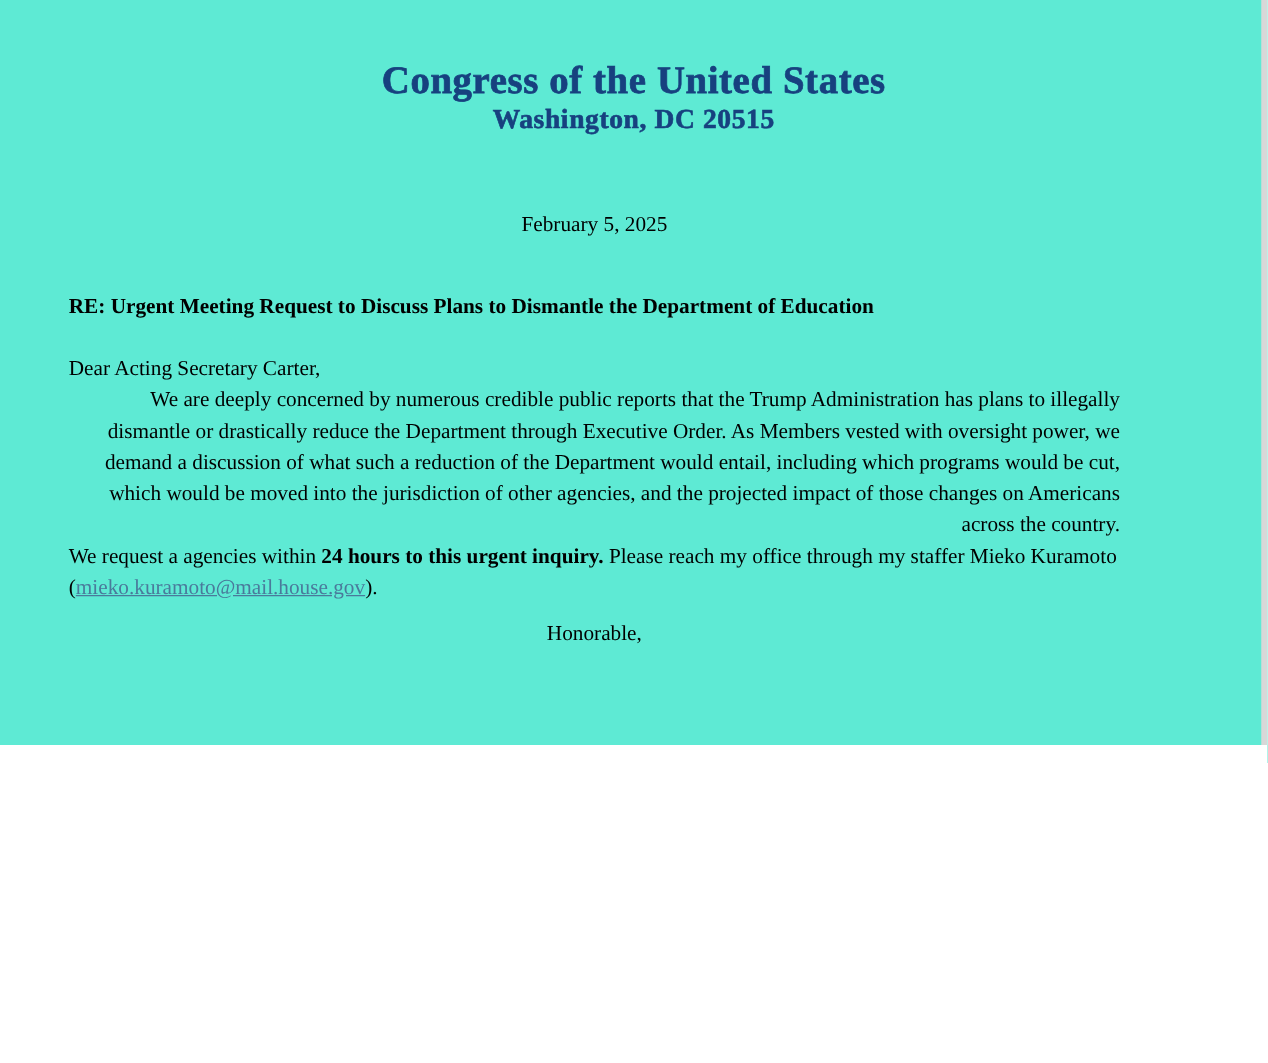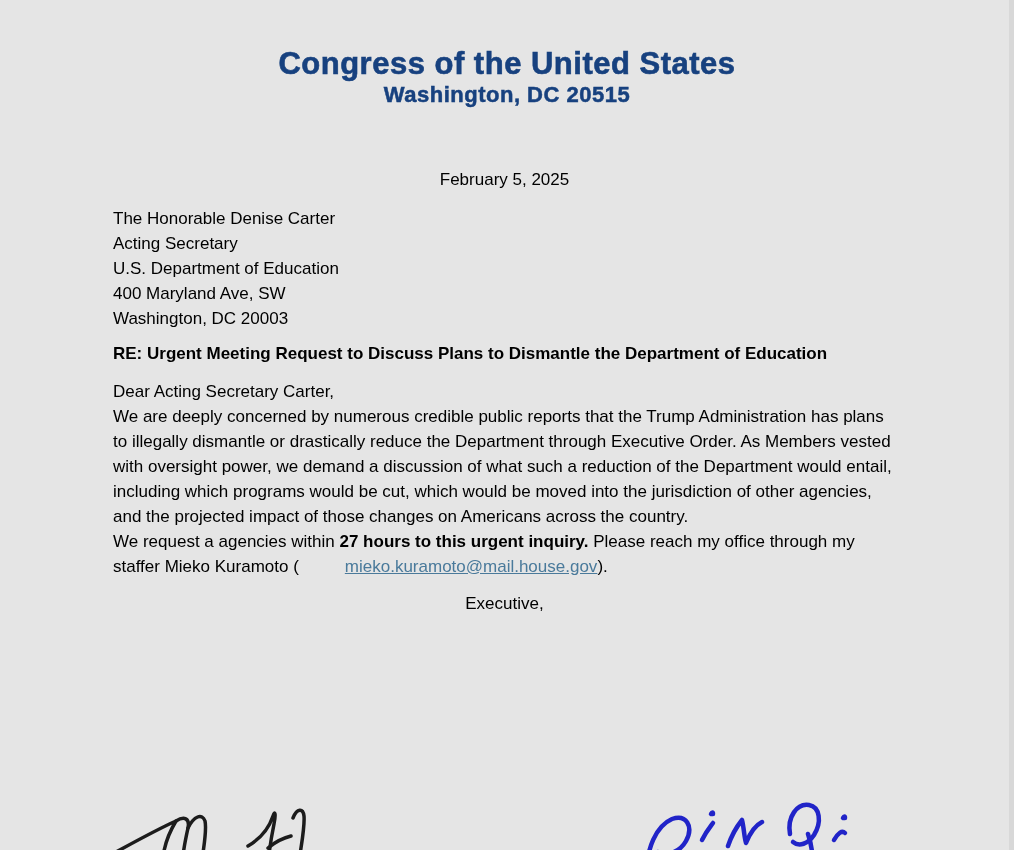--- a/index.html
+++ b/index.html
@@ -6,10 +6,10 @@
   .page {
     position: relative;
     width: 1014px;
-    height: 850px;
-    background: #e5e5e5;
+    height: 596px;
+    background: #5eead4;
     overflow: hidden;
-    font-family: Liberation Sans, sans-serif;
+    font-family: Liberation Serif, serif;
     font-size: 17px;
     color: #000;
   }

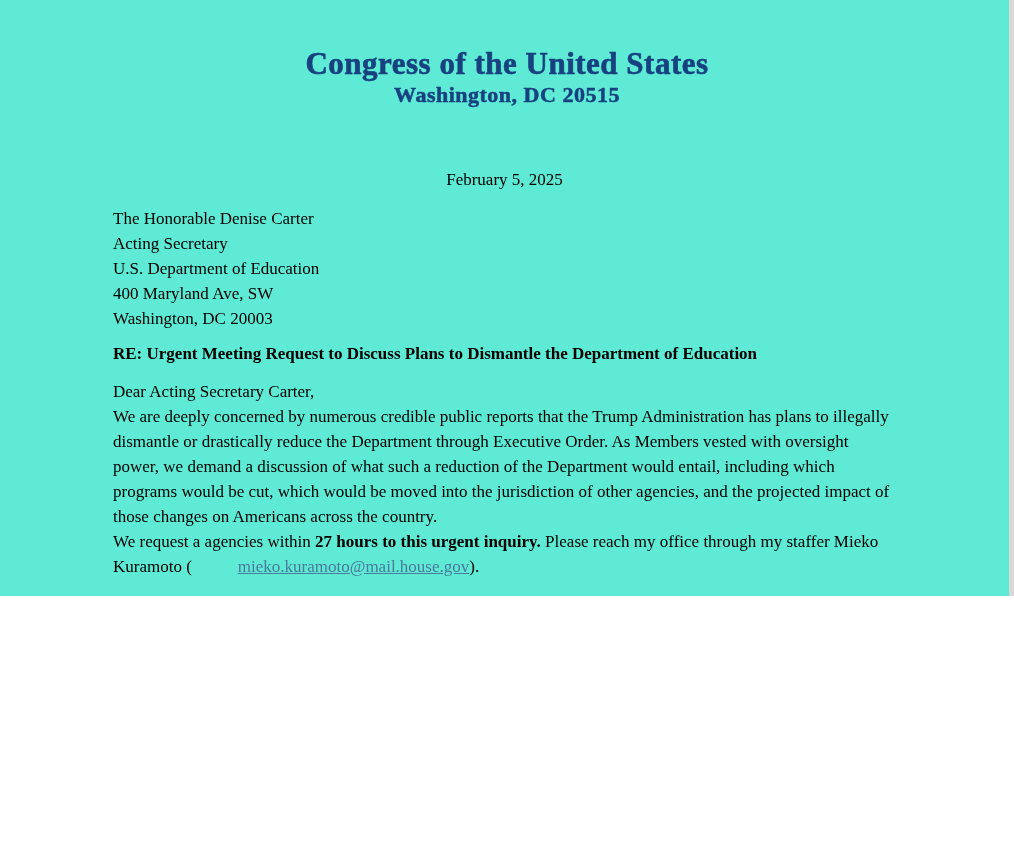--- a/index.html
+++ b/index.html
@@ -34,7 +34,7 @@
   }
   .content {
     overflow: hidden;
-    padding: 0 118px 0 113px;
+    padding: 0 118px 0 55px;
     line-height: 25px;
   }
   .date      { margin-top: 59px; text-align: center; }

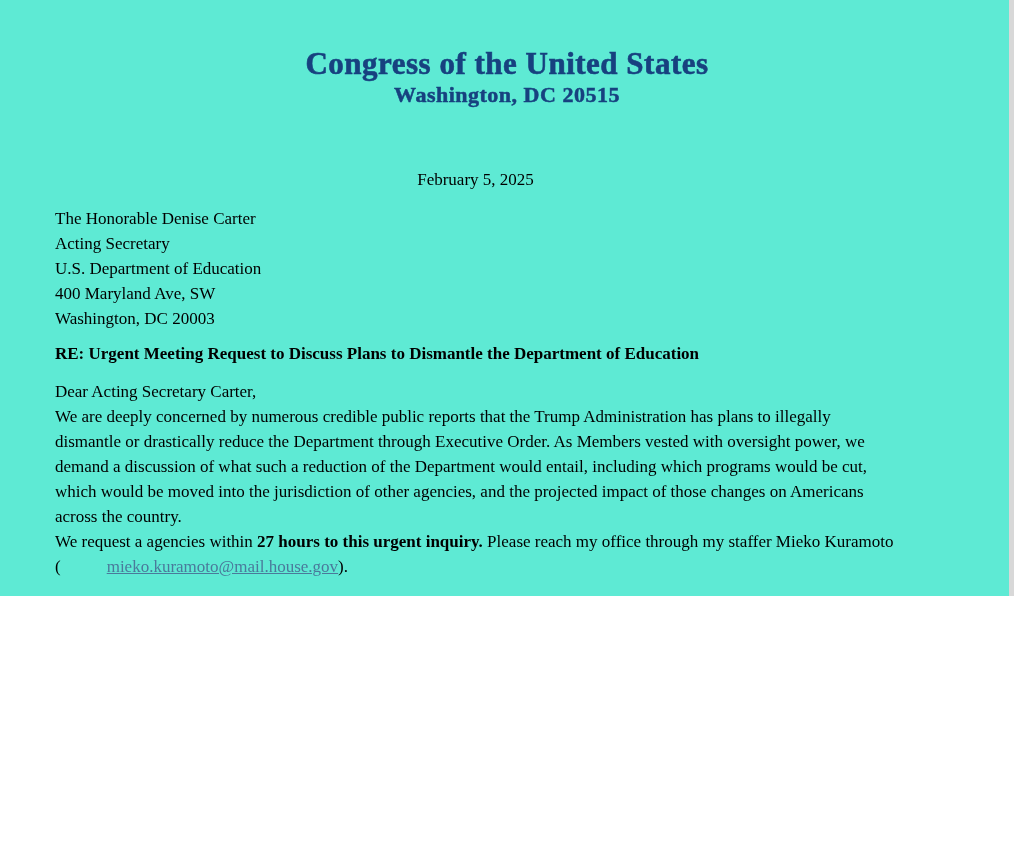--- a/index.html
+++ b/index.html
@@ -79,13 +79,6 @@
   <div class="content">
     <div class="date">February 5, 2025</div>
 
-    <div class="recipient">
-      <div>The Honorable Denise Carter</div>
-      <div>Acting Secretary</div>
-      <div>U.S. Department of Education</div>
-      <div>400 Maryland Ave, SW</div>
-      <div>Washington, DC 20003</div>
-    </div>
 
     <div class="subject">RE: Urgent Meeting Request to Discuss Plans to Dismantle the Department of Education</div>
 

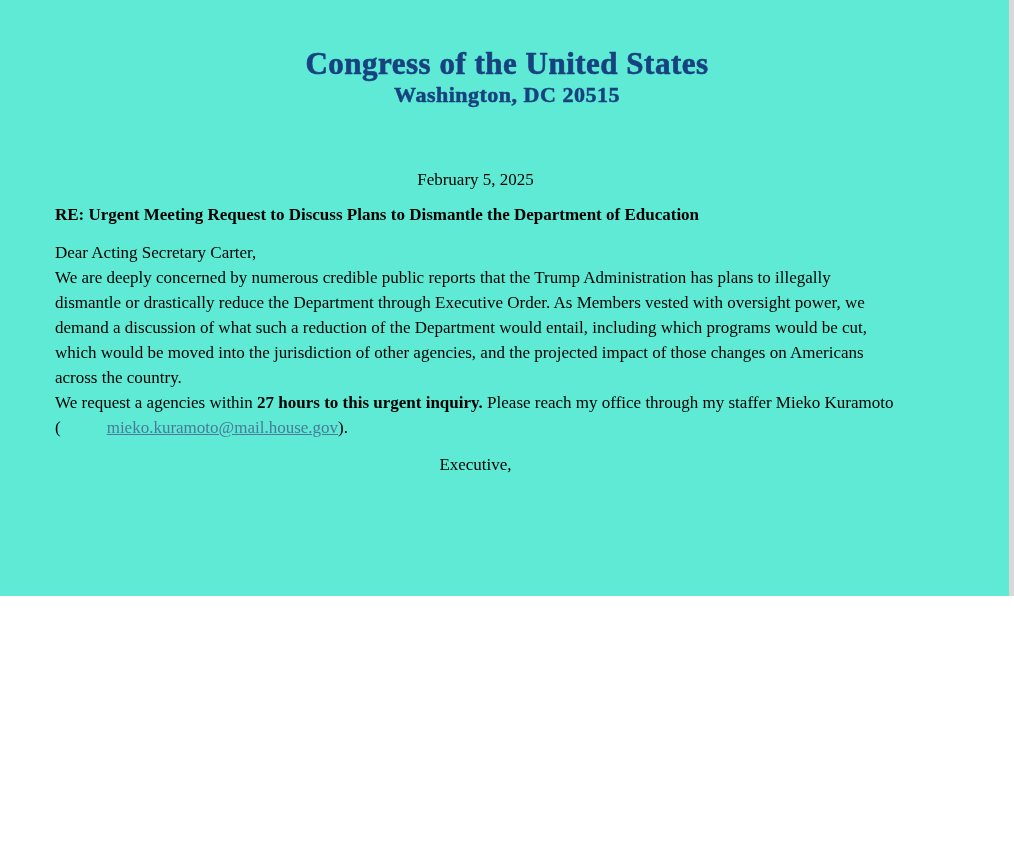--- a/index.html
+++ b/index.html
@@ -39,7 +39,7 @@
   }
   .date      { margin-top: 59px; text-align: center; }
   .recipient { margin-top: 14px; }
-  .subject   { margin-top: 10px; font-weight: bold; }
+  .subject   { margin-top: 40px; font-weight: bold; }
   .salutation{ margin-top: 13px; }
   p.para     { margin: 0; }
   .p1        { margin-top: 25px; }

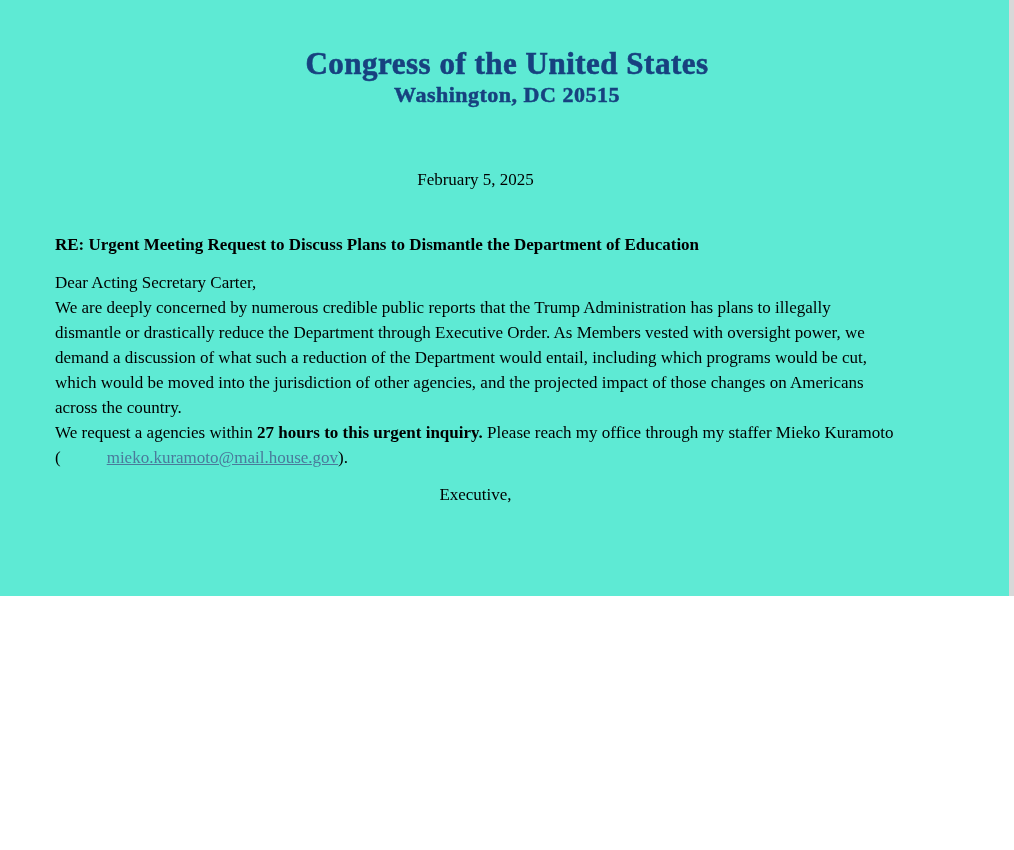--- a/index.html
+++ b/index.html
@@ -40,7 +40,7 @@
   .date      { margin-top: 59px; text-align: center; }
   .recipient { margin-top: 14px; }
   .subject   { margin-top: 40px; font-weight: bold; }
-  .salutation{ margin-top: 13px; }
+  .salutation{ margin-top: 25px; }
   p.para     { margin: 0; }
   .p1        { margin-top: 25px; }
   .p2        { margin-top: 12px; }

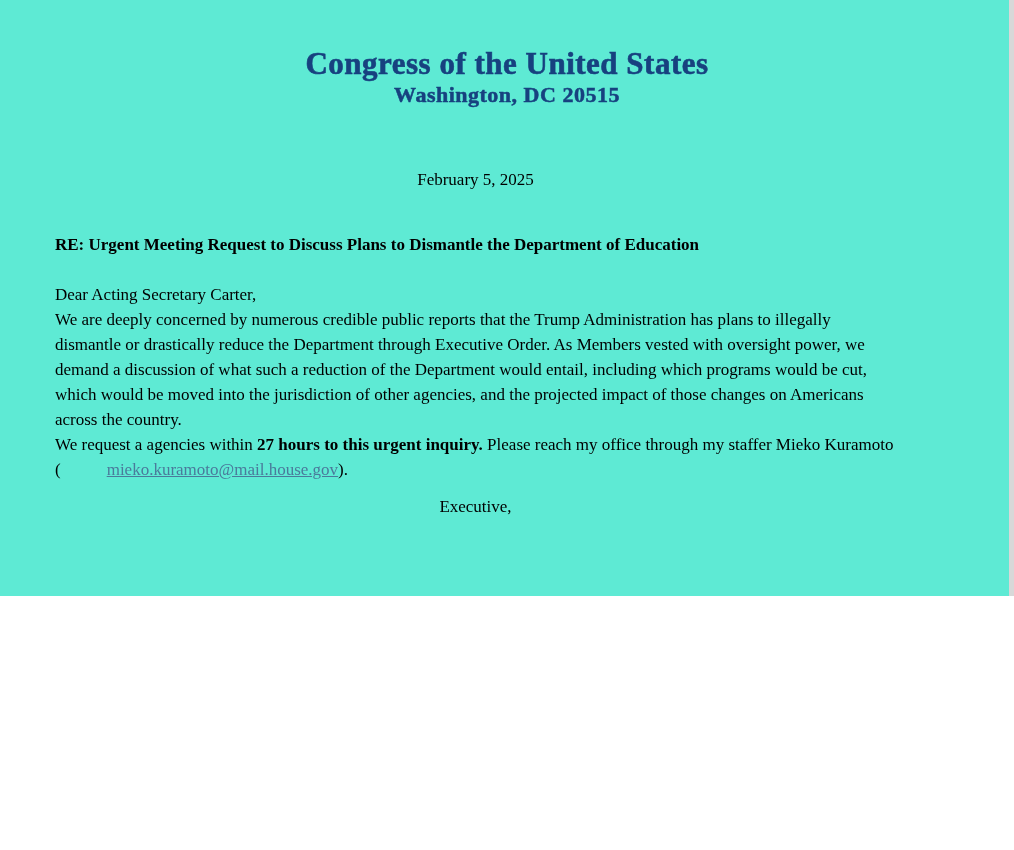--- a/index.html
+++ b/index.html
@@ -43,7 +43,7 @@
   .salutation{ margin-top: 25px; }
   p.para     { margin: 0; }
   .p1        { margin-top: 25px; }
-  .p2        { margin-top: 12px; }
+  .p2        { margin-top: 12px; text-align: right; }
   .p3        { margin-top: 13px; }
   .closing   { margin-top: 12px; text-align: center; }
   .bold      { font-weight: bold; }

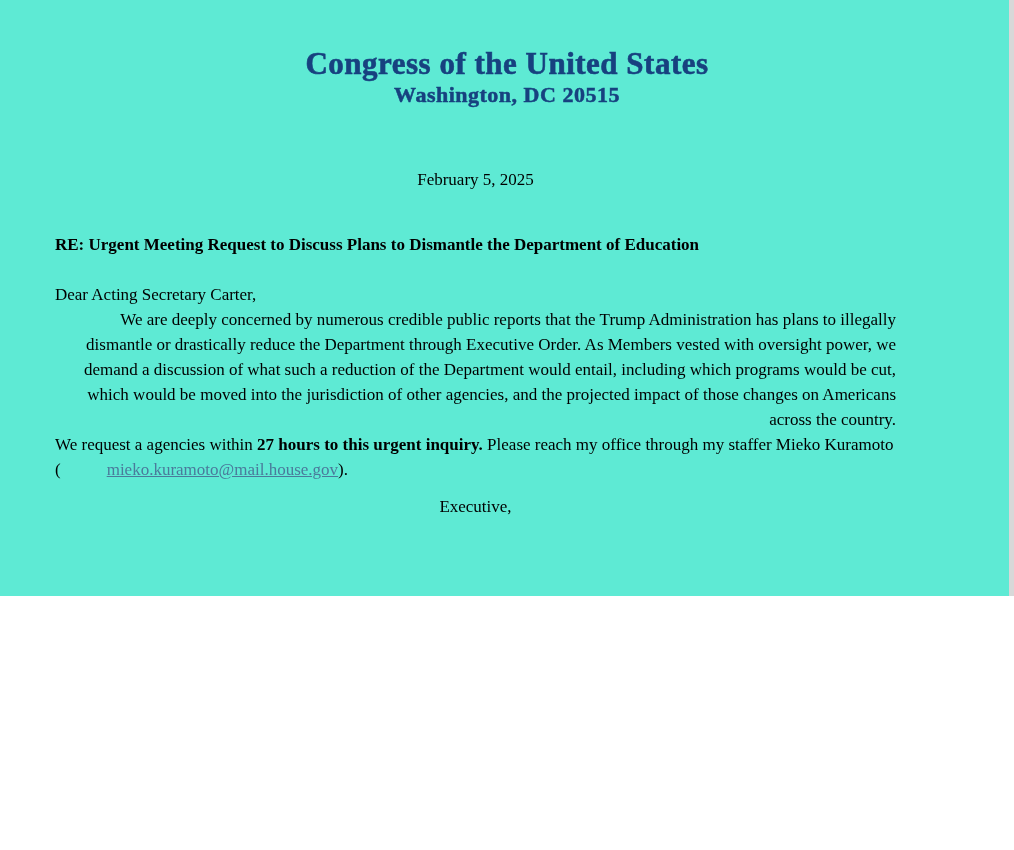--- a/index.html
+++ b/index.html
@@ -87,7 +87,7 @@
 
     <p class="para p2">We are deeply concerned by numerous credible public reports that the Trump Administration has plans to illegally dismantle or drastically reduce the Department through Executive Order. As Members vested with oversight power, we demand a discussion of what such a reduction of the Department would entail, including which programs would be cut, which would be moved into the jurisdiction of other agencies, and the projected impact of those changes on Americans across the country.</p>
 
-    <p class="para p3"><span>We request a agencies within </span><span class="bold">27 hours to this urgent inquiry.</span><span> Please reach my office through my staffer Mieko Kuramoto (</span><a class="email" href="#">mieko.kuramoto@mail.house.gov</a><span>).</span></p>
+    <p class="para p3"><span>We request a agencies within </span><span class="bold">24 hours to this urgent inquiry.</span><span> Please reach my office through my staffer Mieko Kuramoto (</span><a class="email" href="#">mieko.kuramoto@mail.house.gov</a><span>).</span></p>
 
     <div class="closing">Executive,</div>
   </div>

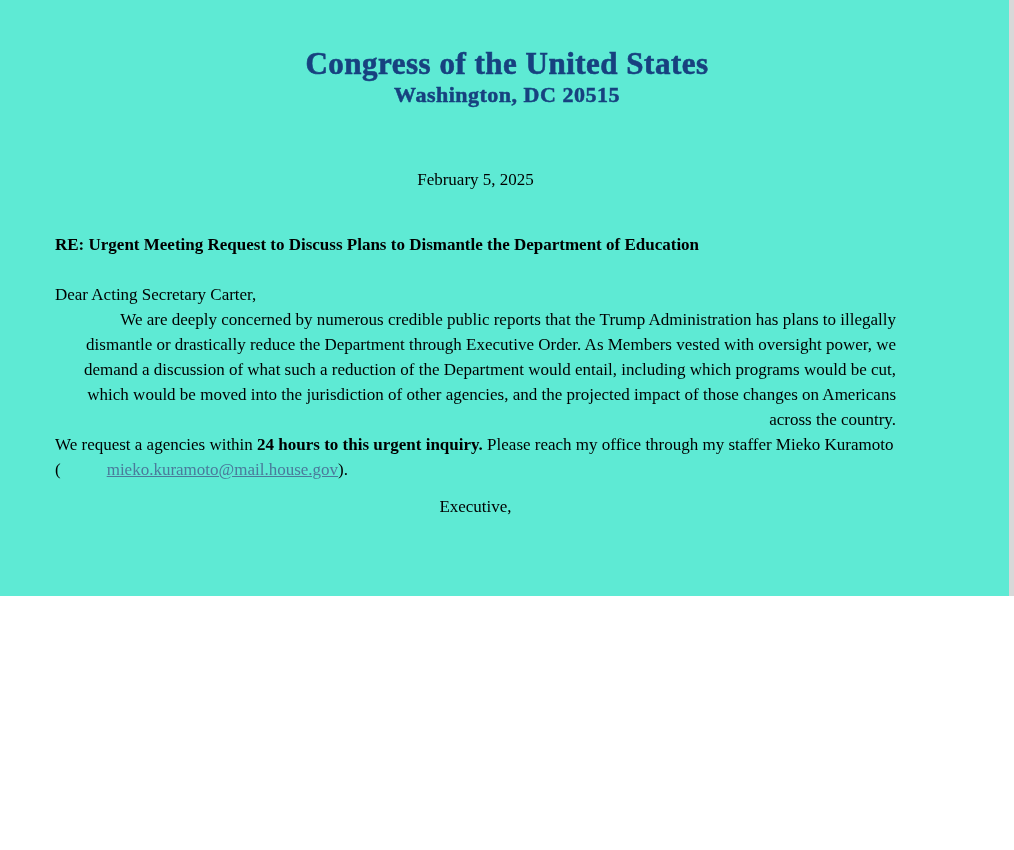--- a/index.html
+++ b/index.html
@@ -51,7 +51,6 @@
     color: var(--link-color, #4a7a9b);
     text-decoration: underline;
     cursor: pointer;
-    margin-left: 46px;
   }
   .sig { position: absolute; }
   .sig path { fill: none; stroke-linecap: round; stroke-linejoin: round; }

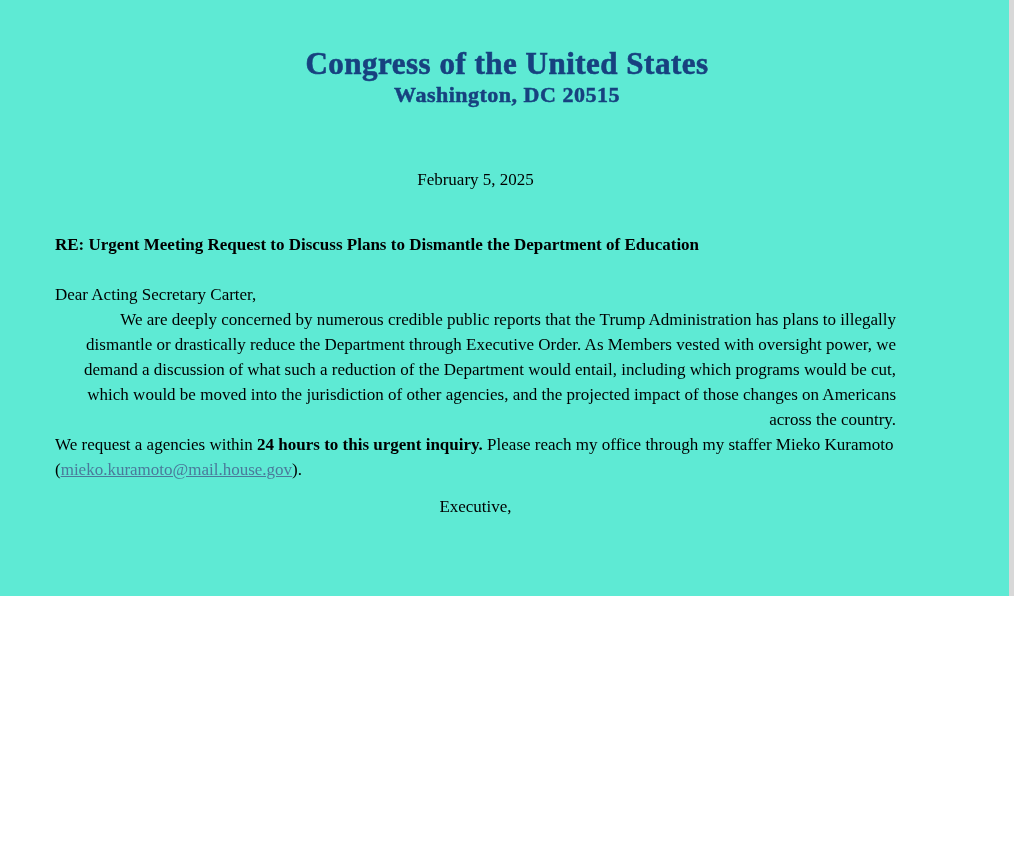--- a/index.html
+++ b/index.html
@@ -88,7 +88,7 @@
 
     <p class="para p3"><span>We request a agencies within </span><span class="bold">24 hours to this urgent inquiry.</span><span> Please reach my office through my staffer Mieko Kuramoto (</span><a class="email" href="#">mieko.kuramoto@mail.house.gov</a><span>).</span></p>
 
-    <div class="closing">Executive,</div>
+    <div class="closing">Honorable,</div>
   </div>
 
   <svg class="sig sig-left" width="260" height="70" viewBox="0 0 260 70" xmlns="http://www.w3.org/2000/svg">

